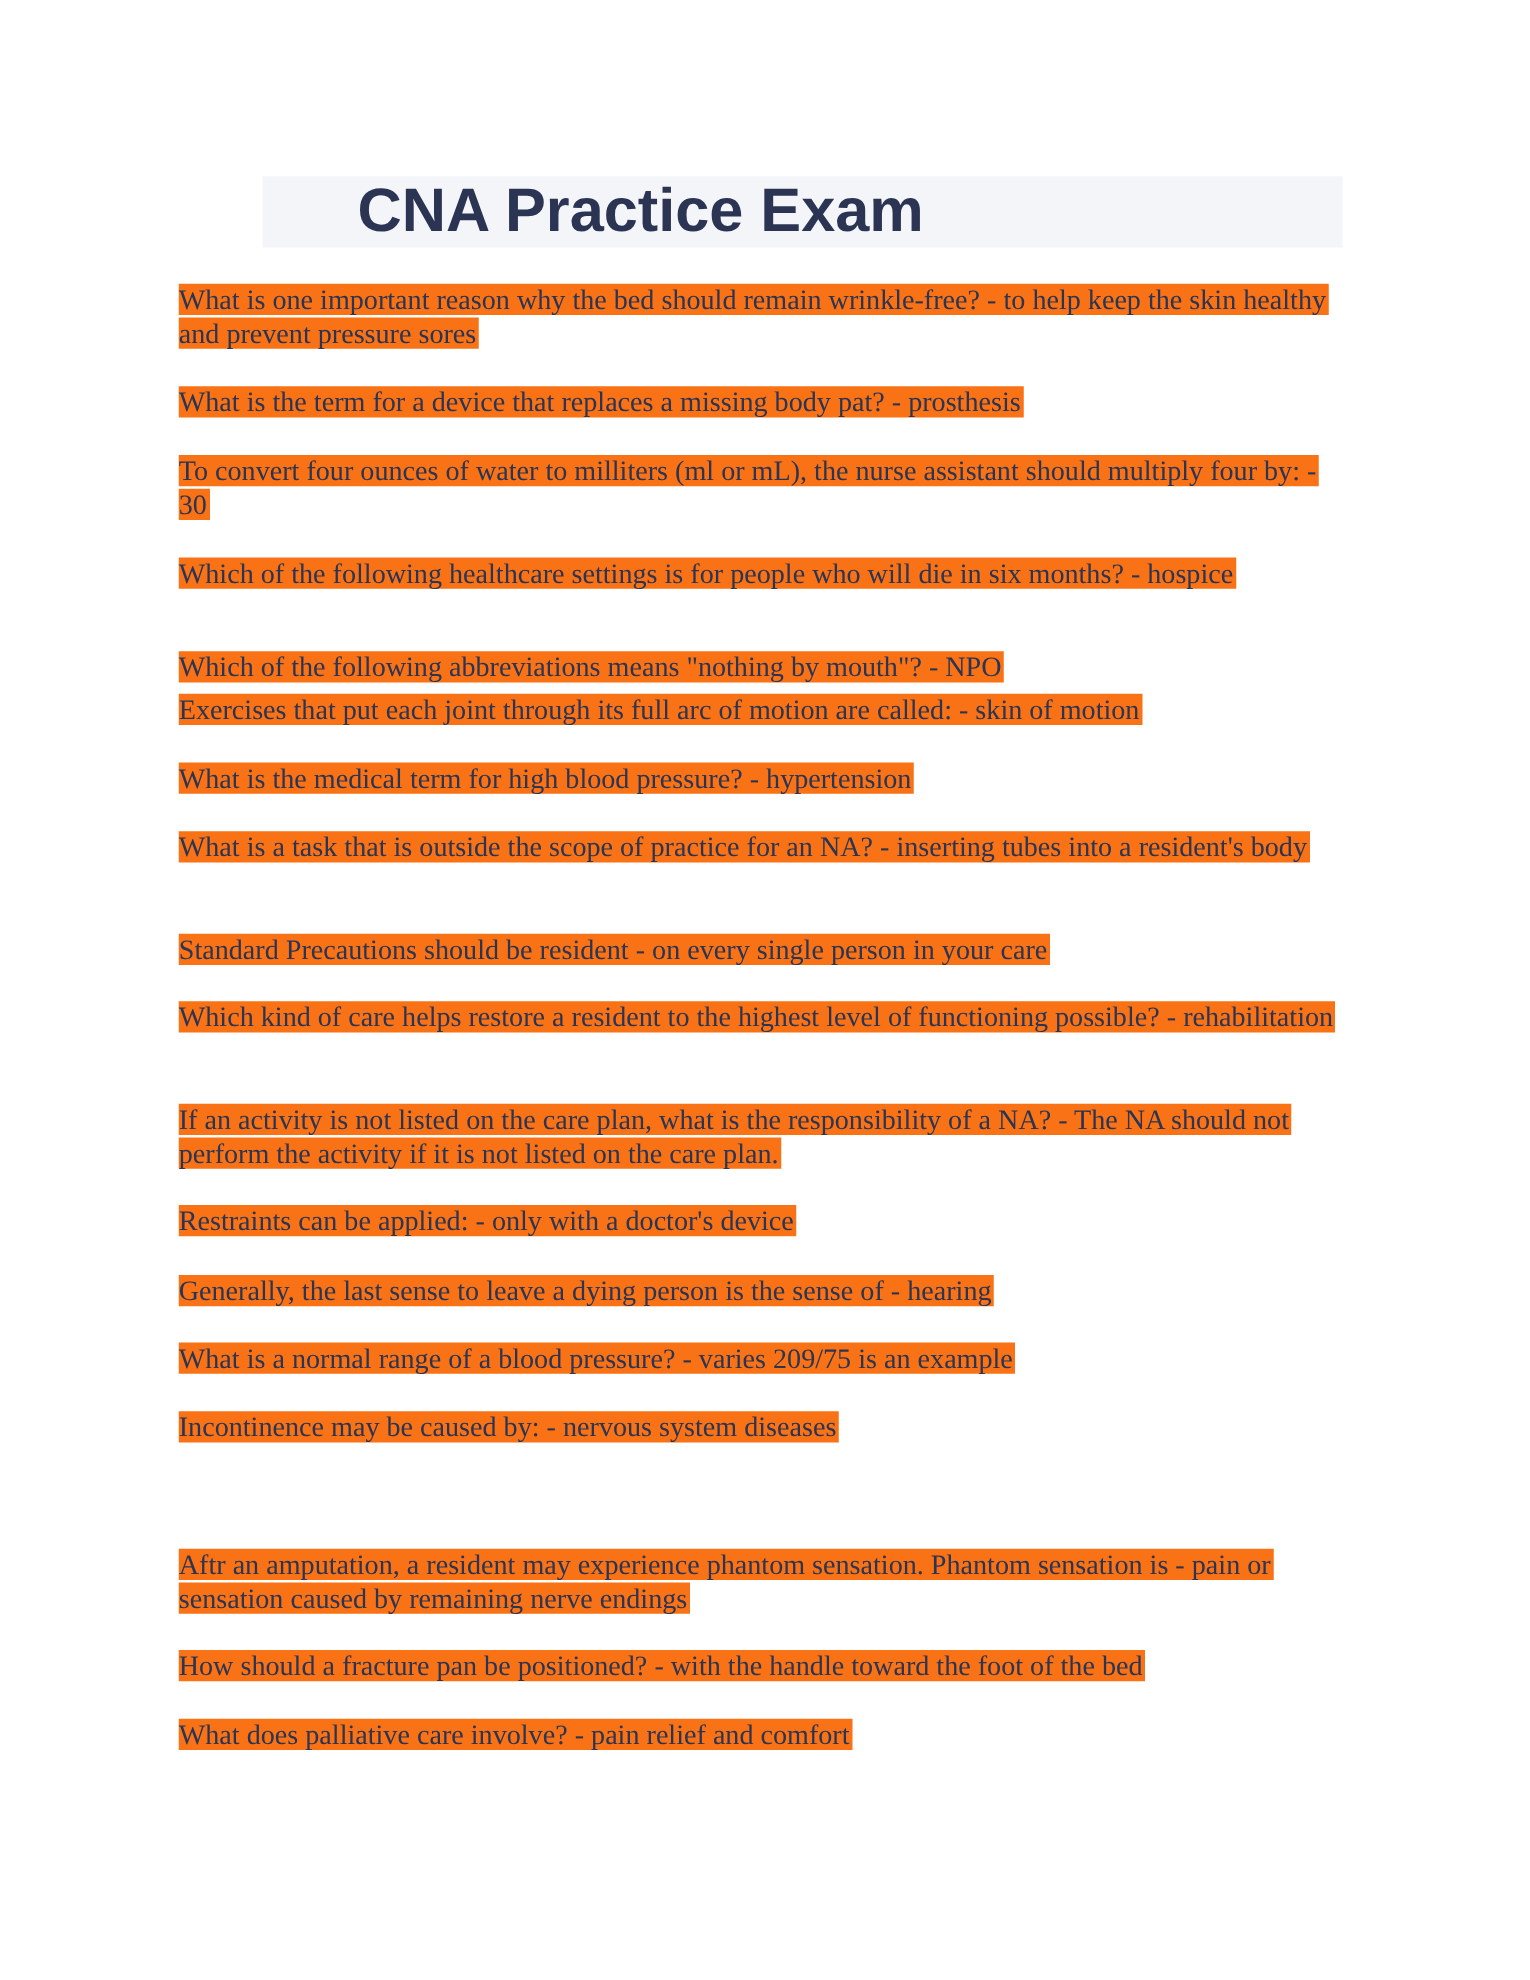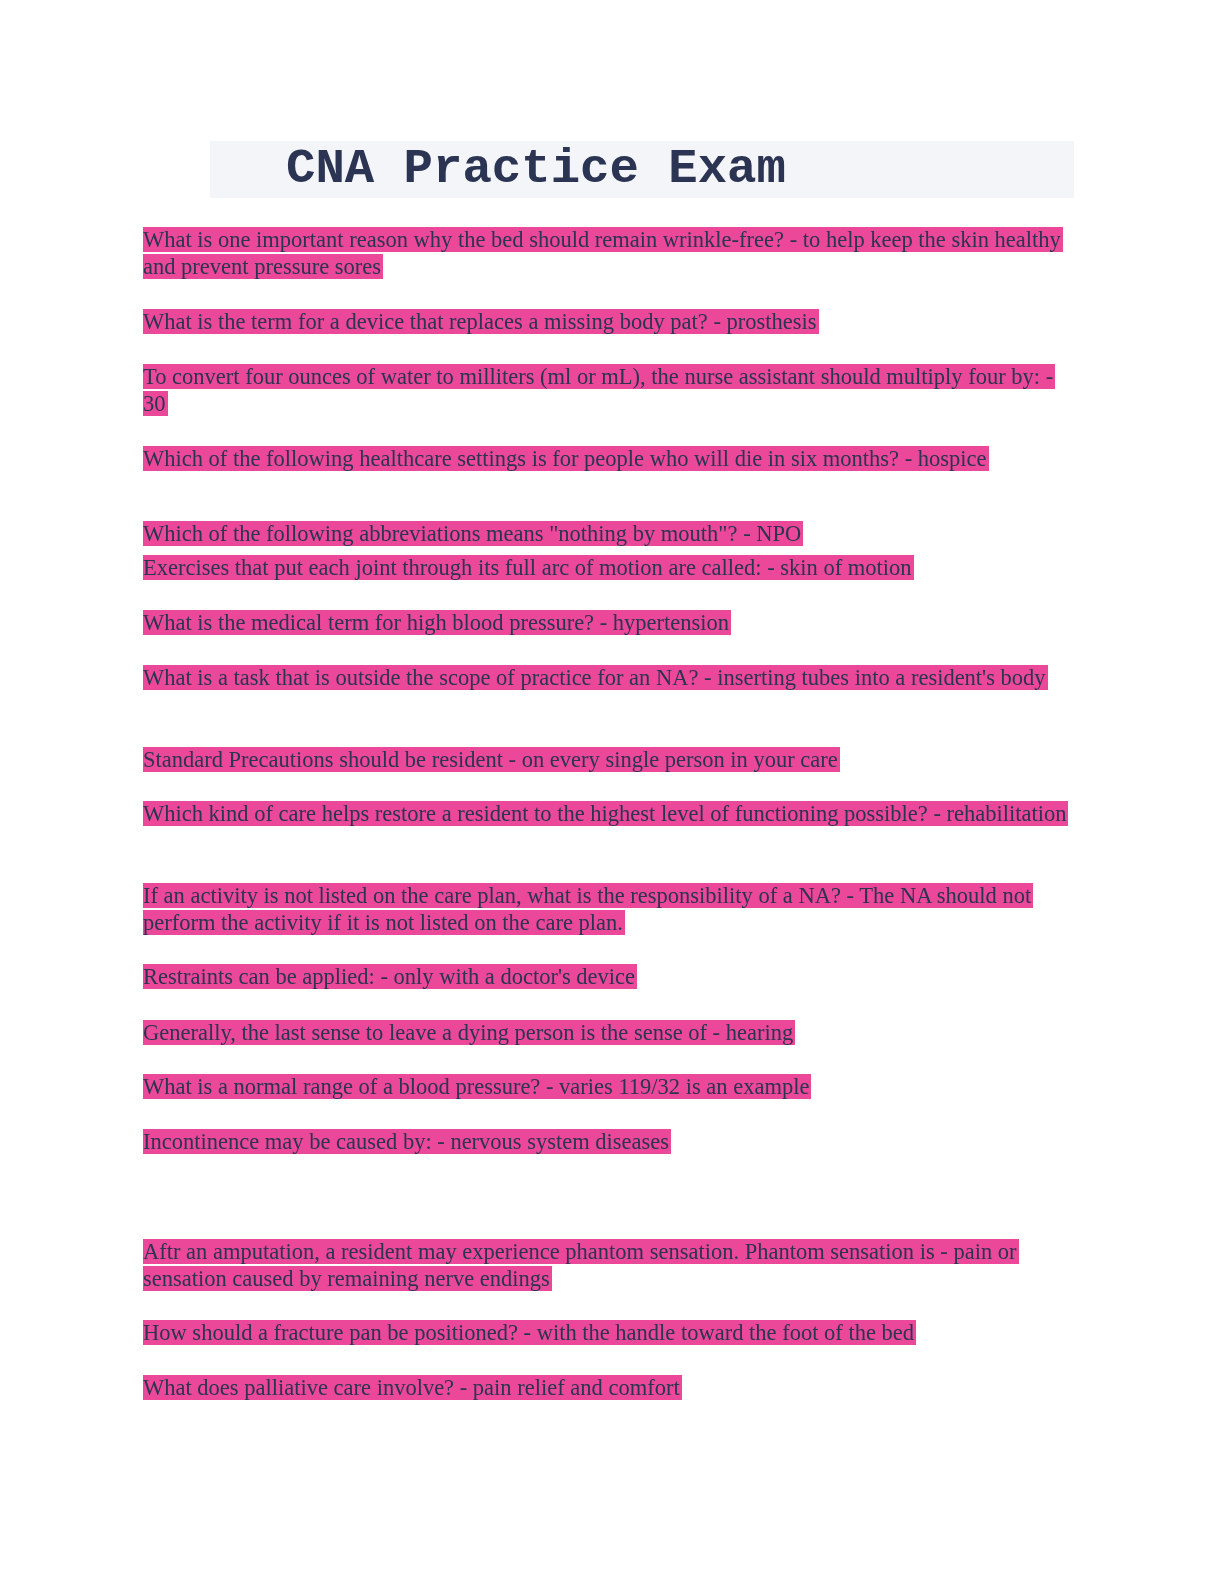--- a/index.html
+++ b/index.html
@@ -11,7 +11,7 @@
   }
   .title {
     position: absolute; left: 286px; top: 141px;
-    font-family: Liberation Mono, monospace; font-weight: bold;
+    font-family: Liberation Sans, sans-serif; font-weight: bold;
     font-size: 49px; line-height: 57px; color: #2b3452; margin: 0;
     white-space: nowrap;
   }

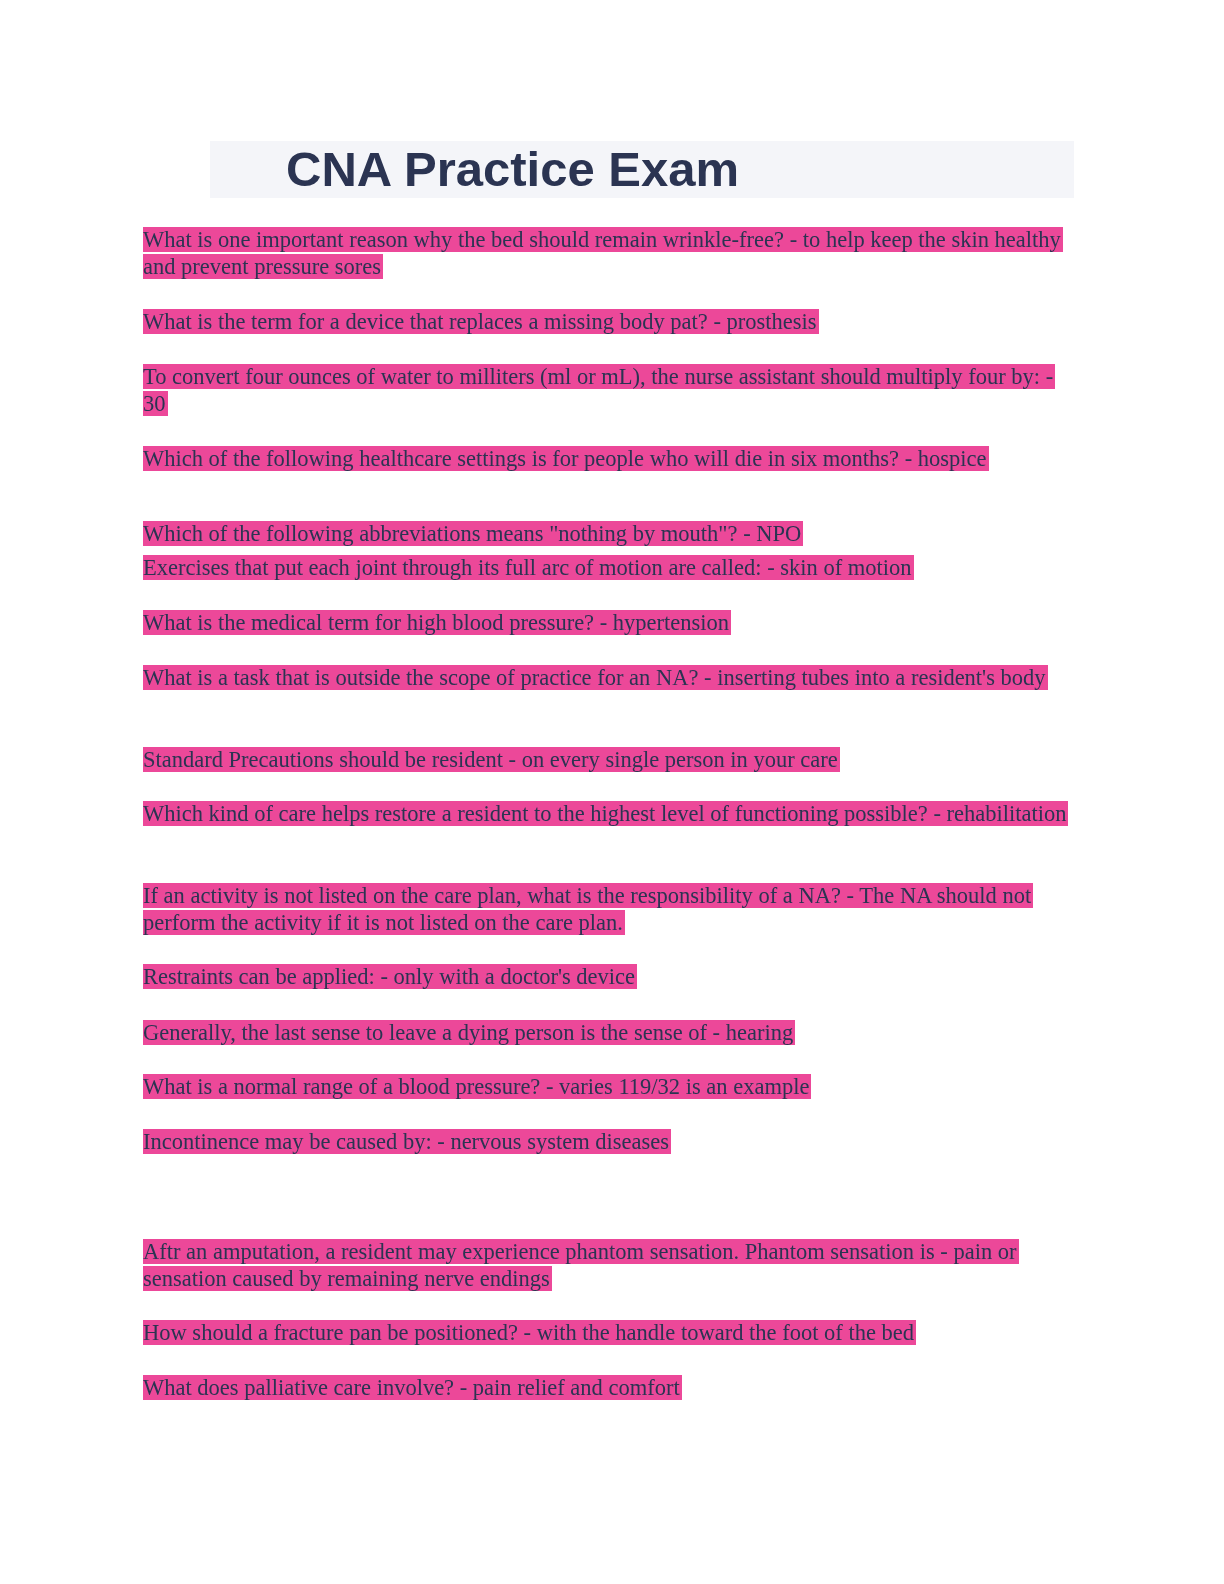--- a/index.html
+++ b/index.html
@@ -21,7 +21,7 @@
     line-height: 27px; color: #2b3452; margin: 0;
   }
   .qa span.hl {
-    background: #ec4899;
+    background: #f97316;
     box-decoration-break: clone; -webkit-box-decoration-break: clone;
     padding: 0 2px 0 0;
     text-align: center;

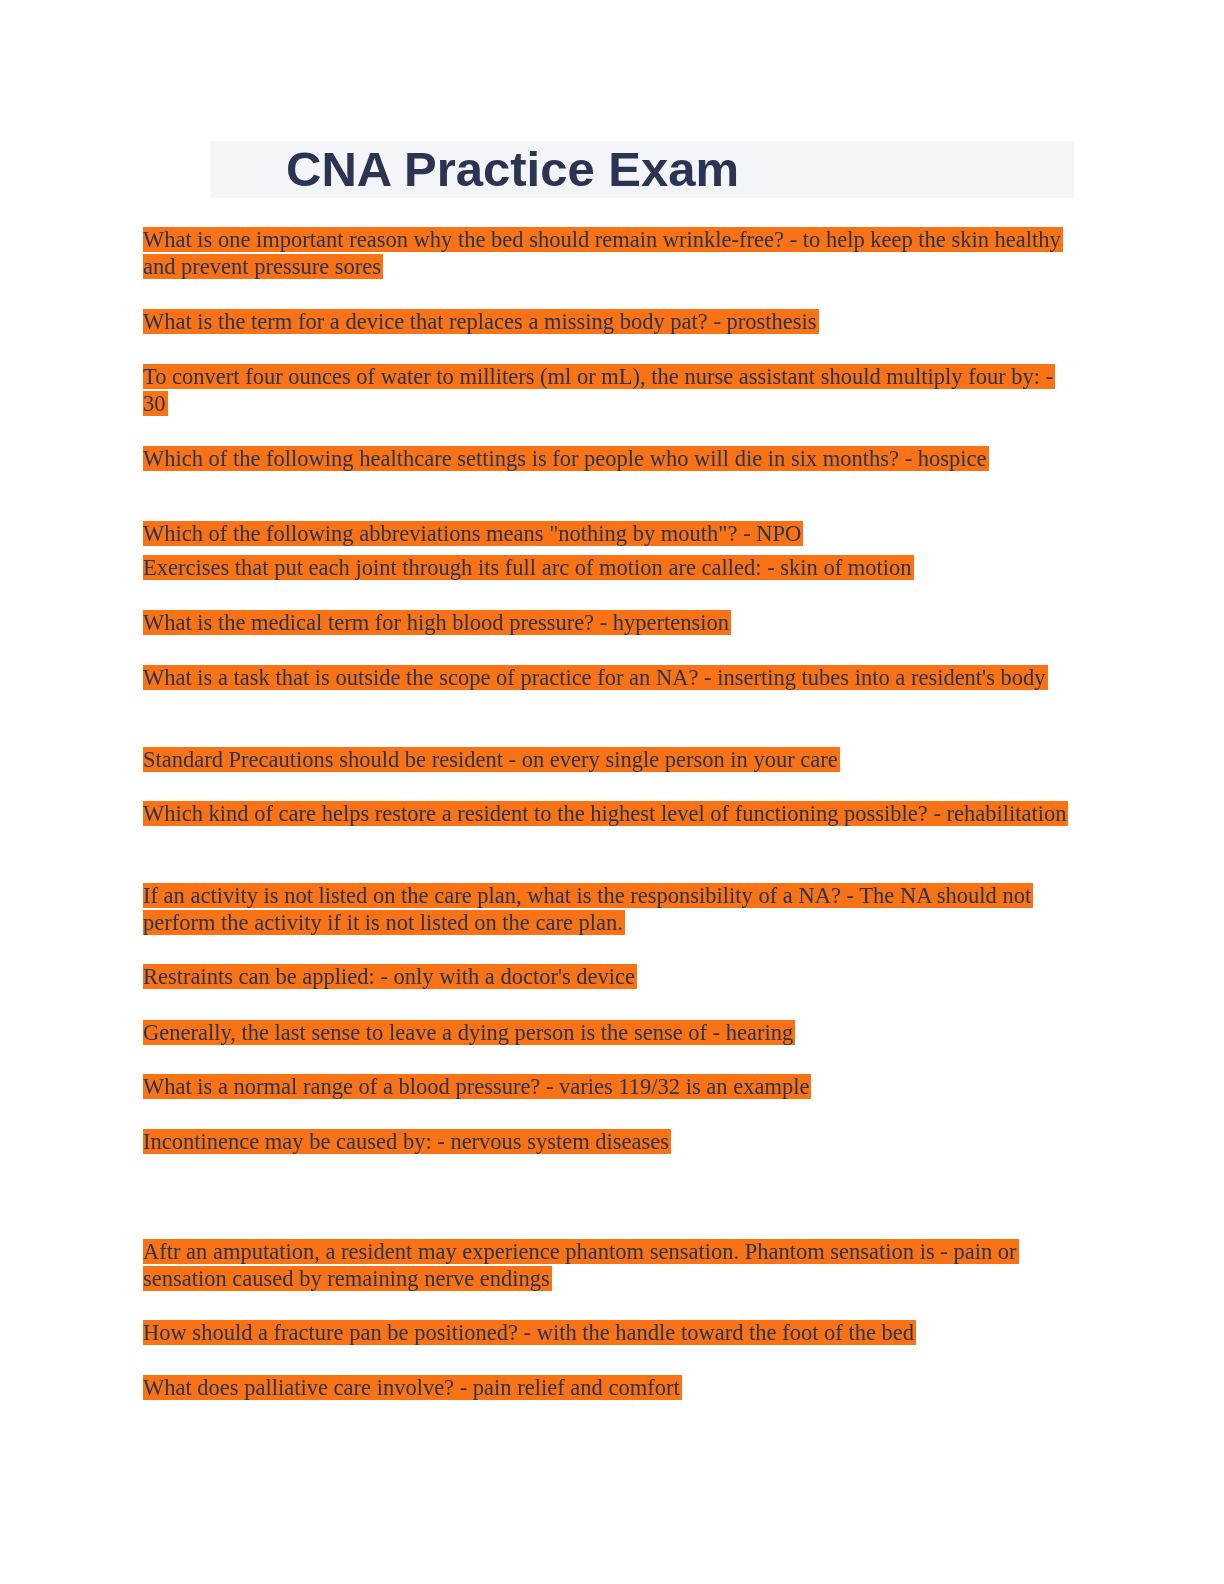--- a/index.html
+++ b/index.html
@@ -47,7 +47,7 @@
   <p class="qa" style="top:882px"><span class="hl">If an activity is not listed on the care plan, what is the responsibility of a NA? - The NA should not perform the activity if it is not listed on the care plan.</span></p>
   <p class="qa" style="top:963px"><span class="hl">Restraints can be applied: - only with a doctor's device</span></p>
   <p class="qa" style="top:1019px"><span class="hl">Generally, the last sense to leave a dying person is the sense of - hearing</span></p>
-  <p class="qa" style="top:1073px"><span class="hl">What is a normal range of a blood pressure? - varies 119/32 is an example</span></p>
+  <p class="qa" style="top:1073px"><span class="hl">What is a normal range of a blood pressure? - varies 209/75 is an example</span></p>
   <p class="qa" style="top:1128px"><span class="hl">Incontinence may be caused by: - nervous system diseases</span></p>
   <p class="qa" style="top:1238px; width:935px"><span class="hl">Aftr an amputation, a resident may experience phantom sensation. Phantom sensation is - pain or sensation caused by remaining nerve endings</span></p>
   <p class="qa" style="top:1374px"><span class="hl">What does palliative care involve? - pain relief and comfort</span></p>

